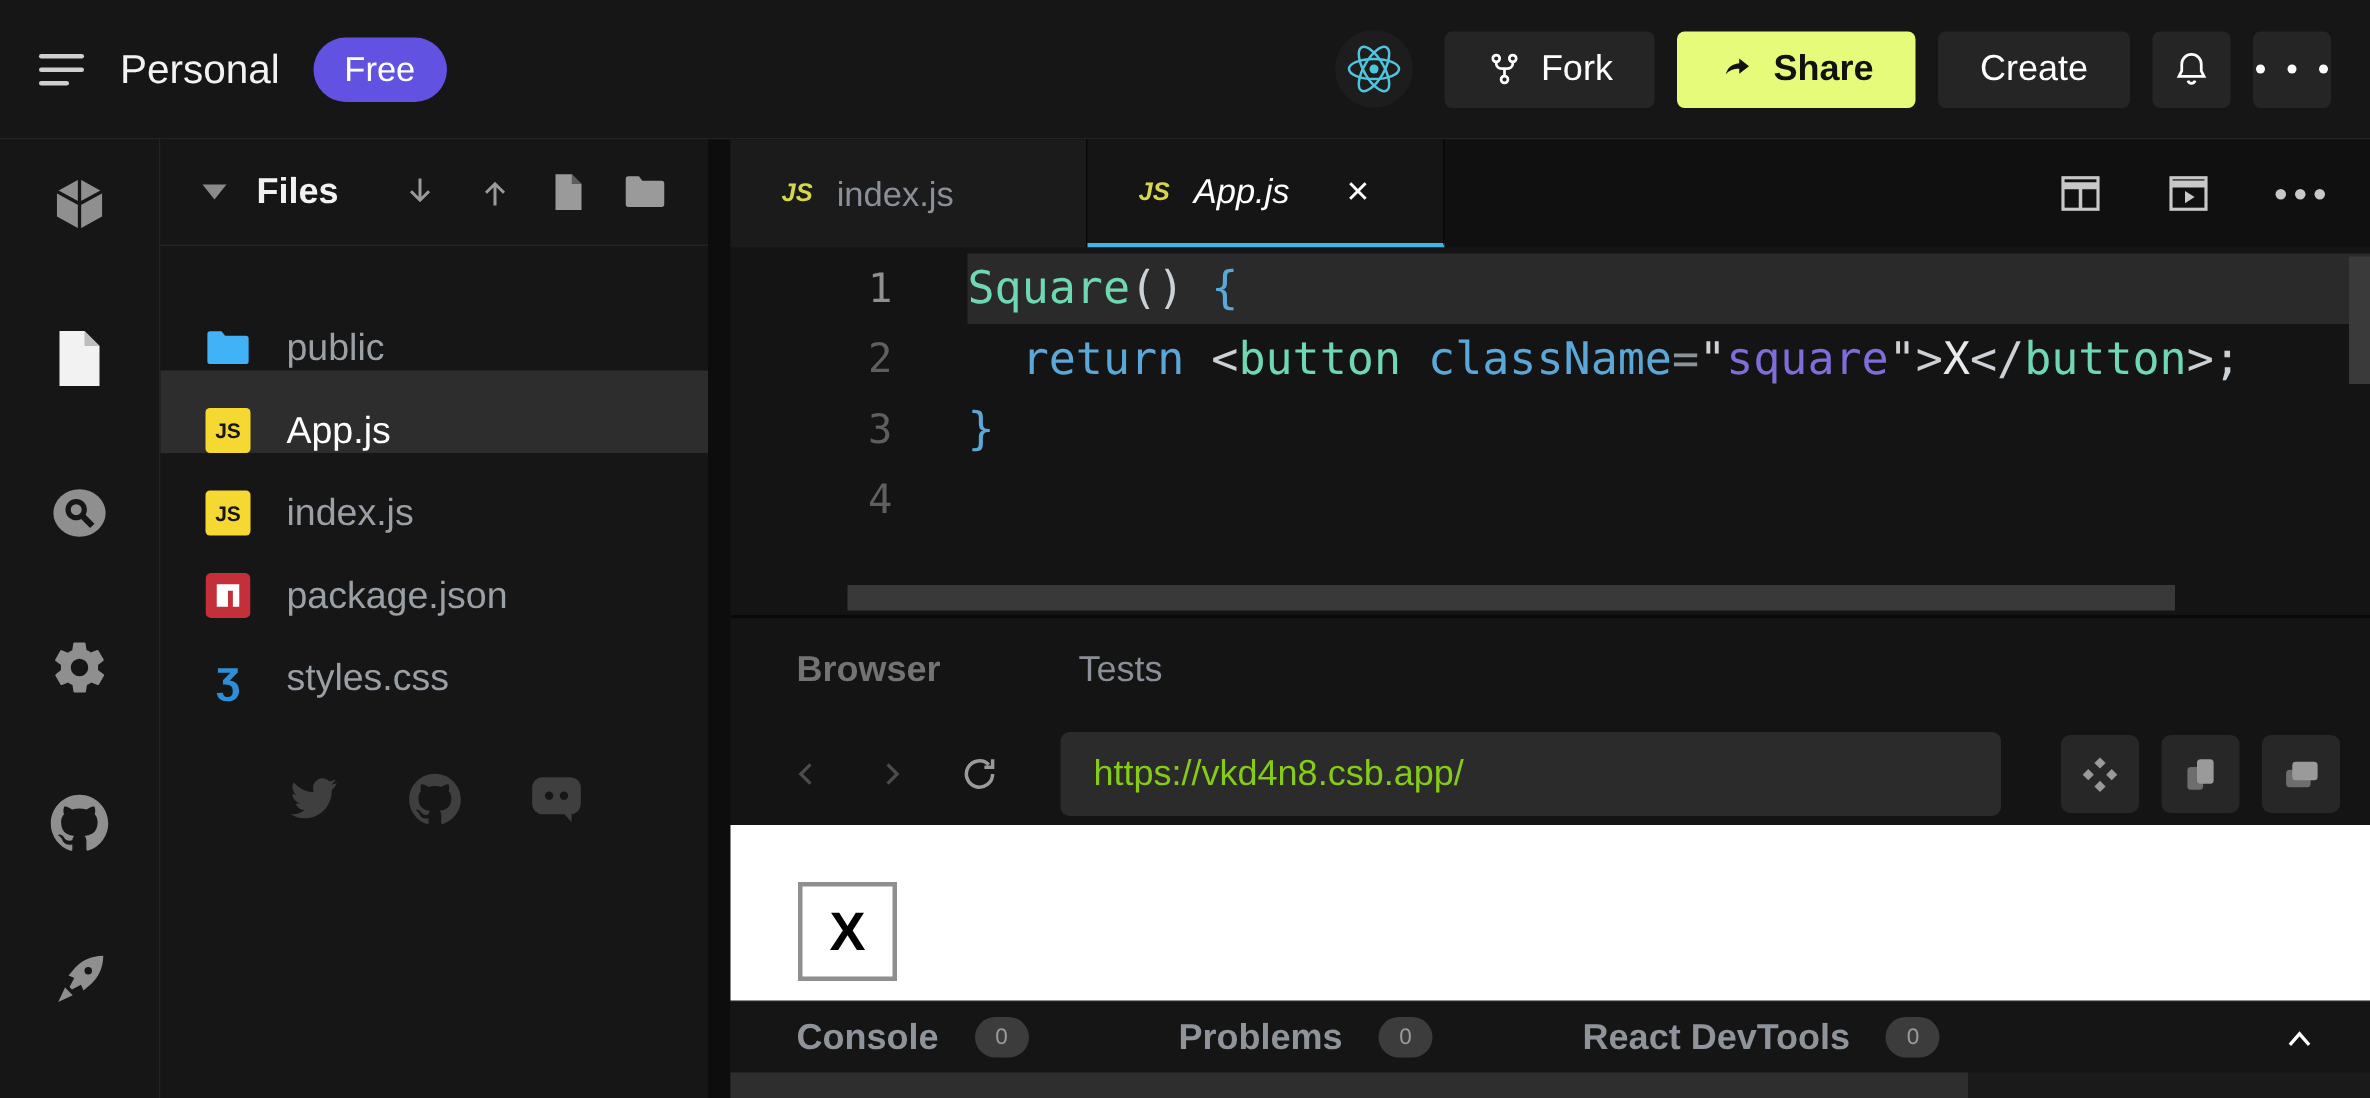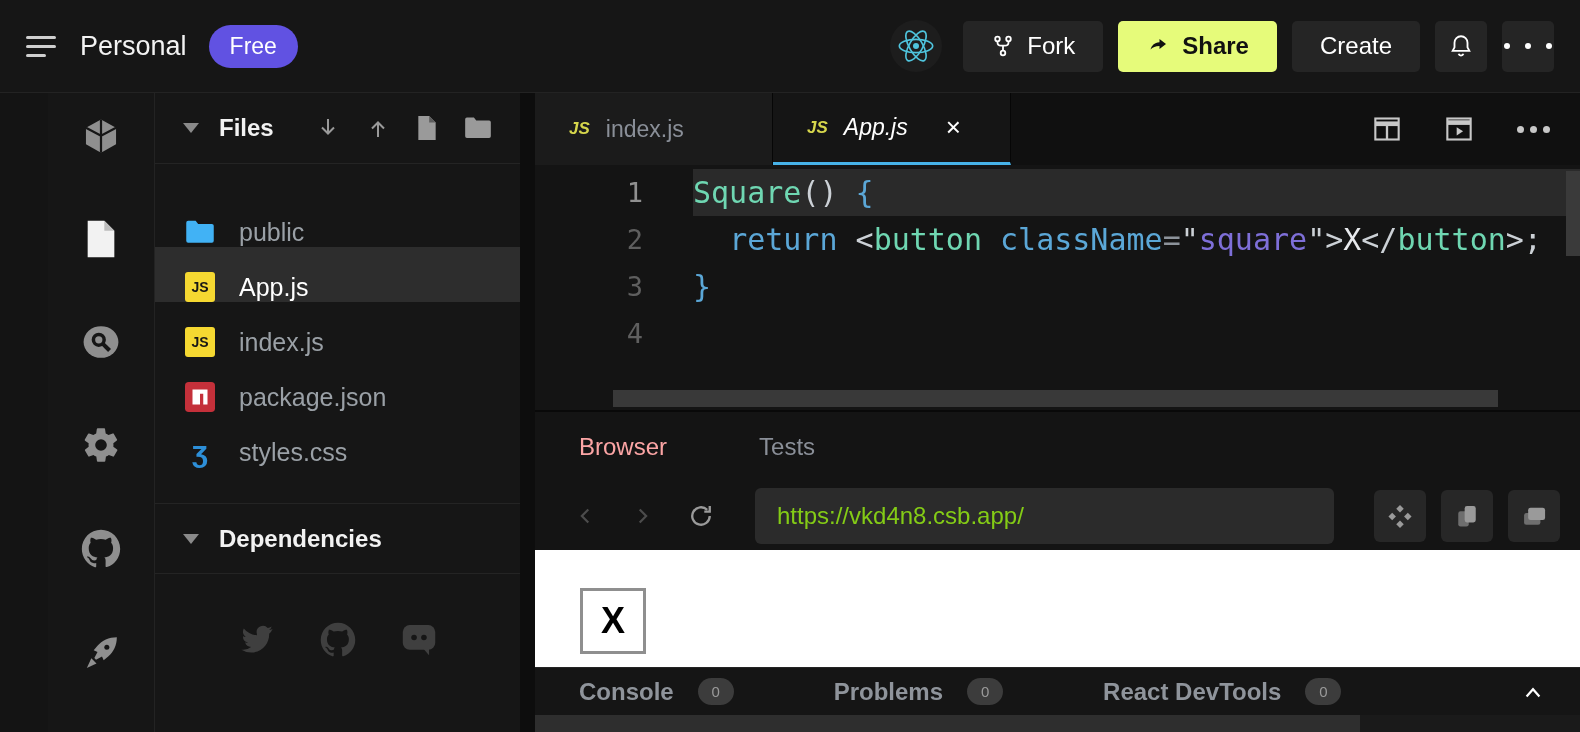--- a/index.html
+++ b/index.html
@@ -26,7 +26,7 @@
   .kebab i { display:block; width:6px; height:6px; border-radius:50%; background:#fff; margin:4px auto; }
 
   
-  .main { display:flex; height:639px;padding-left:48px; }
+  .main { display:flex; height:639px; }
 
   
   .activitybar { width:107px; background:#161616; border-right:1px solid #232323;

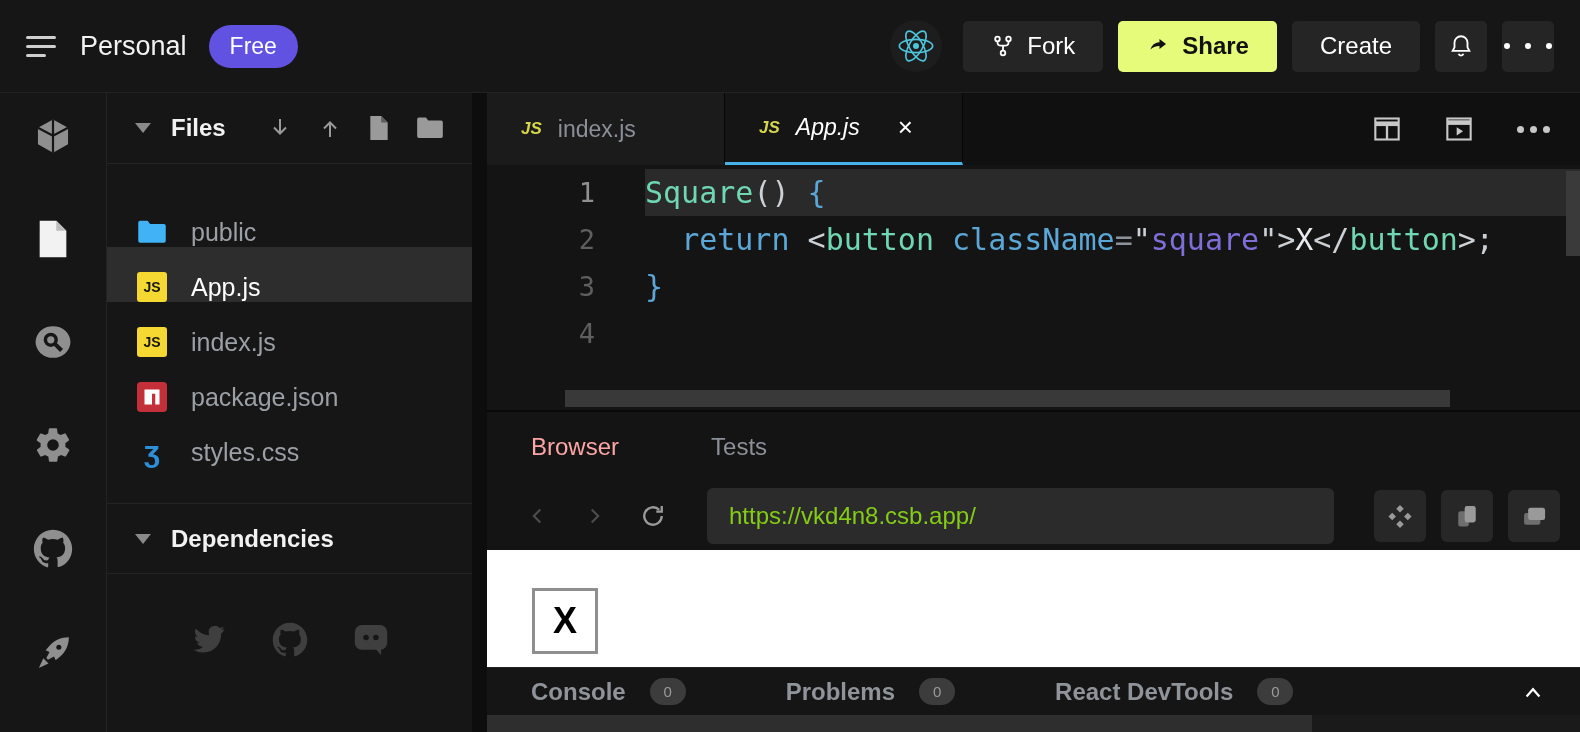--- a/index.html
+++ b/index.html
@@ -87,7 +87,7 @@
   .devtools { flex:1; background:#141414; border-top:2px solid #090909; display:flex; flex-direction:column; }
   .dev-tabs { height:70px; display:flex; align-items:center; padding-left:44px; gap:92px; }
   .dev-tab { font-size:24px; color:#8a8f98; cursor:pointer; }
-  .dev-tab.active { color:#fca5a5; font-weight:400; }
+  .dev-tab.active { color:#737373; font-weight:700; }
   .browser-toolbar { height:68px; display:flex; align-items:center; padding:0 20px 0 40px; gap:34px; }
   .nav-ic { cursor:pointer; }
   .urlbar { flex:1; height:56px; background:#2b2b2b; border-radius:6px; display:flex; align-items:center;

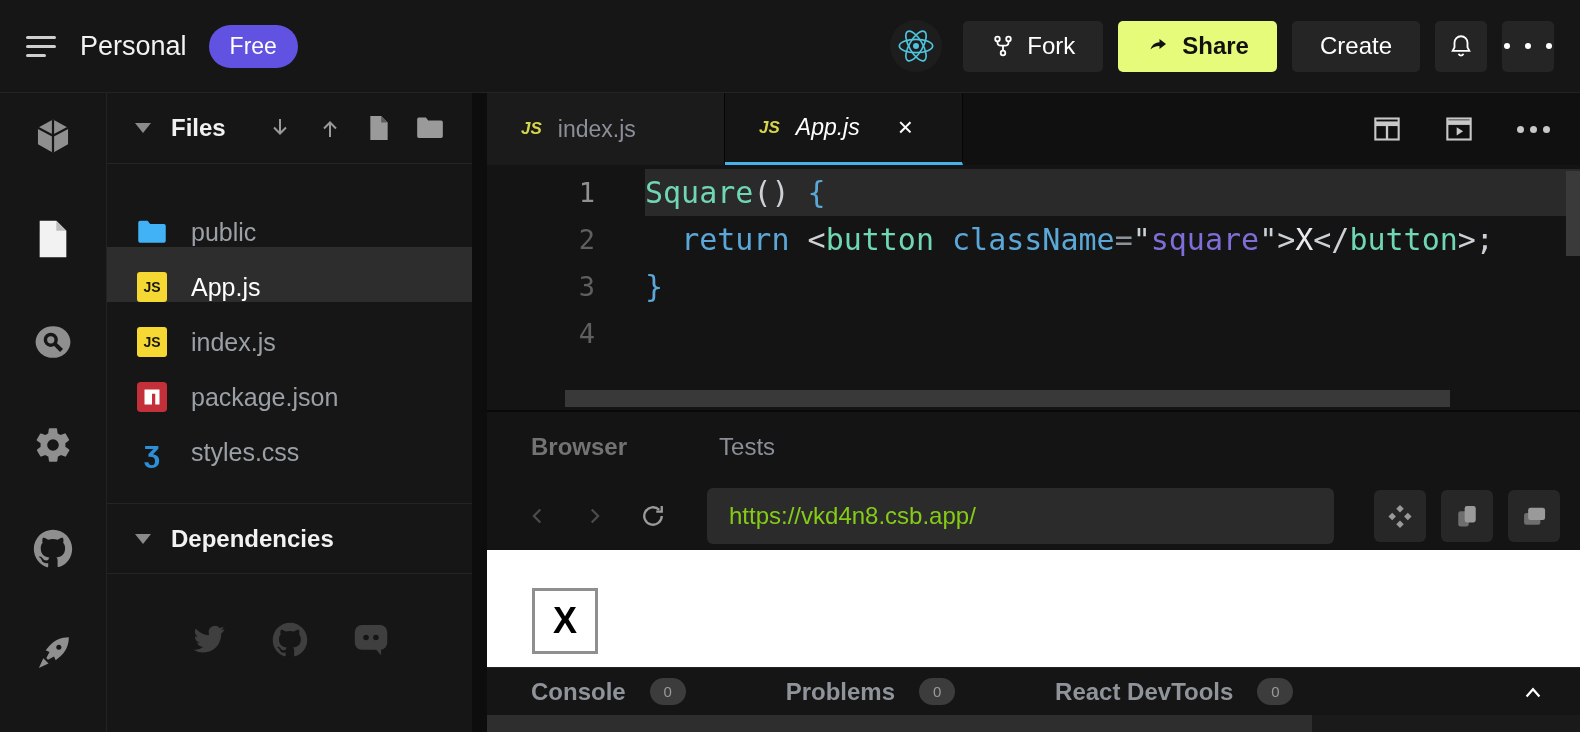--- a/index.html
+++ b/index.html
@@ -275,10 +275,6 @@
         </div>
       </div>
 
-    <div class="sec-header deps-header">
-      <span class="tri"></span>
-      <span class="sec-title">Dependencies</span>
-    </div>
 
     <div class="social">
       <span>

